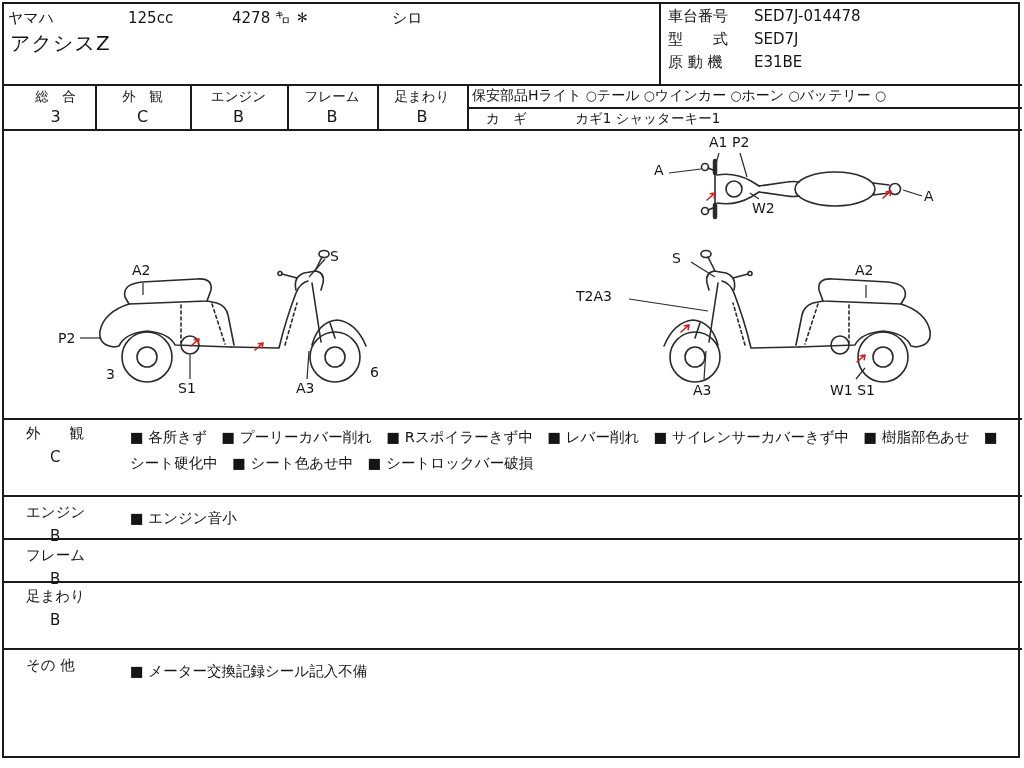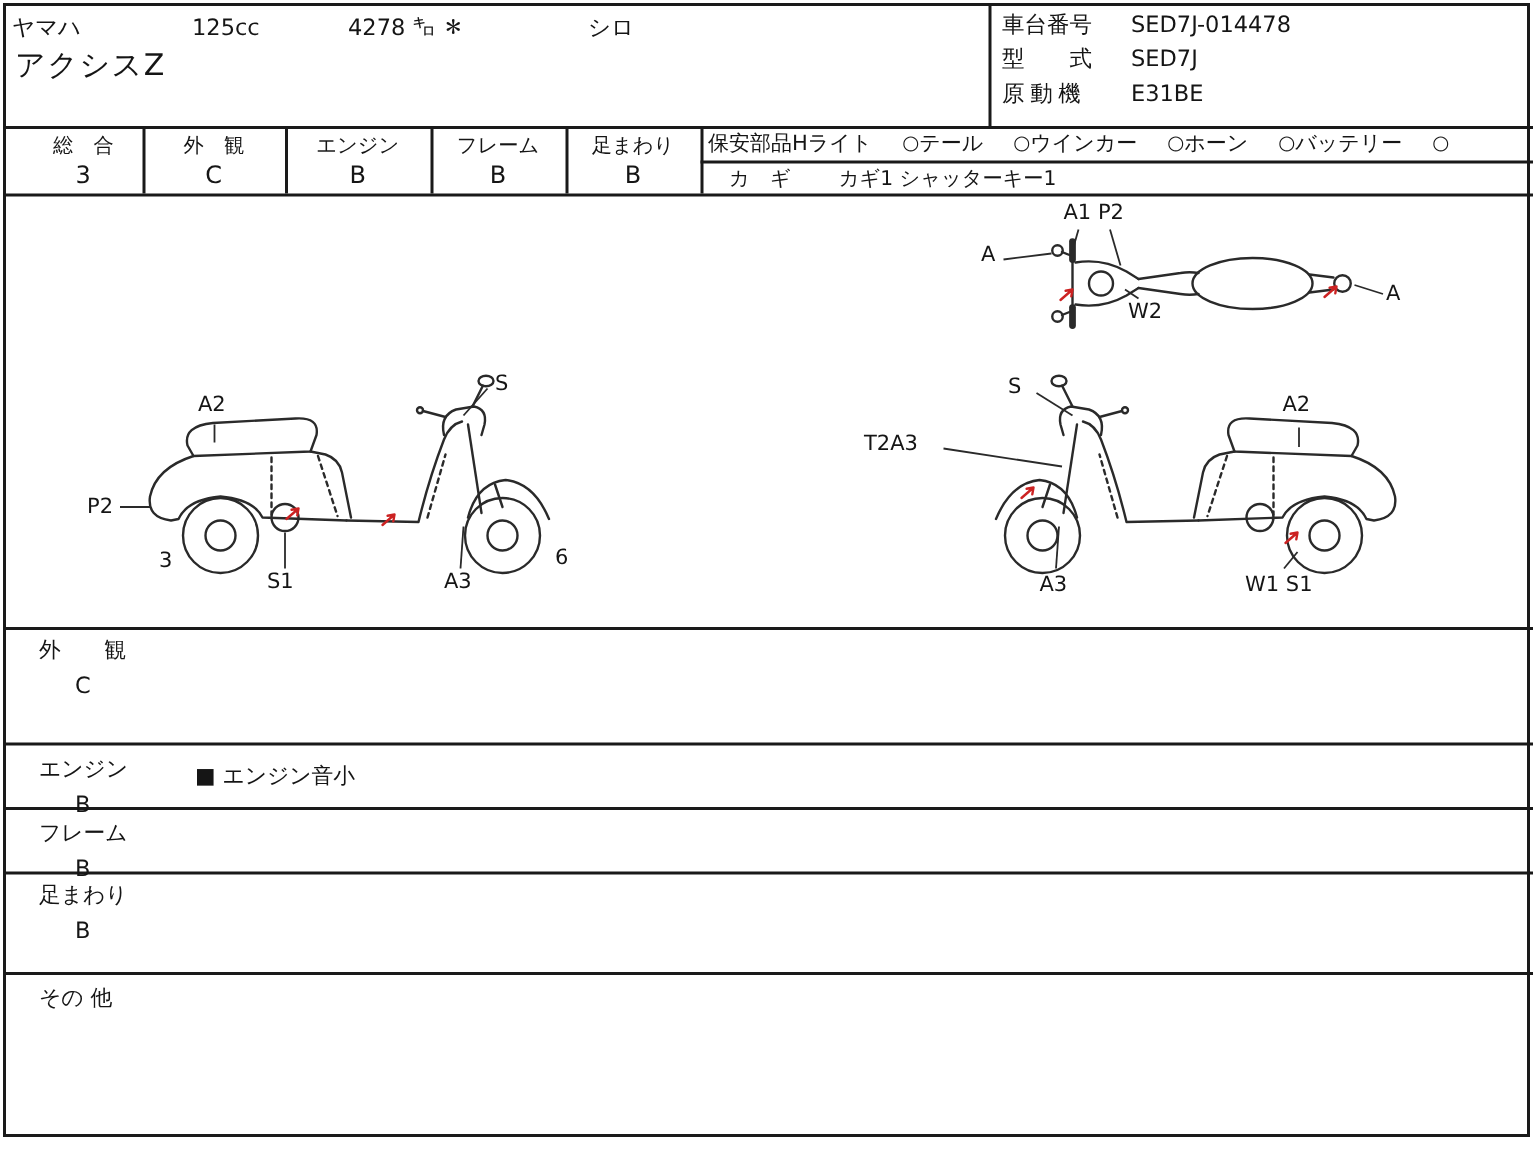--- a/index.html
+++ b/index.html
@@ -16,7 +16,7 @@
   .model { font-size:20px; letter-spacing:1px; }
 
   .id-row { position:absolute; left:668px; font-size:15px; white-space:nowrap; }
-  .id-row .lbl { display:inline-block; width:86px;font-family:Liberation Serif, serif; }
+  .id-row .lbl { display:inline-block; width:86px; }
 
   .gcell { position:absolute; top:84px; height:45px; display:flex; flex-direction:column;
            align-items:center; justify-content:center; gap:1px; }

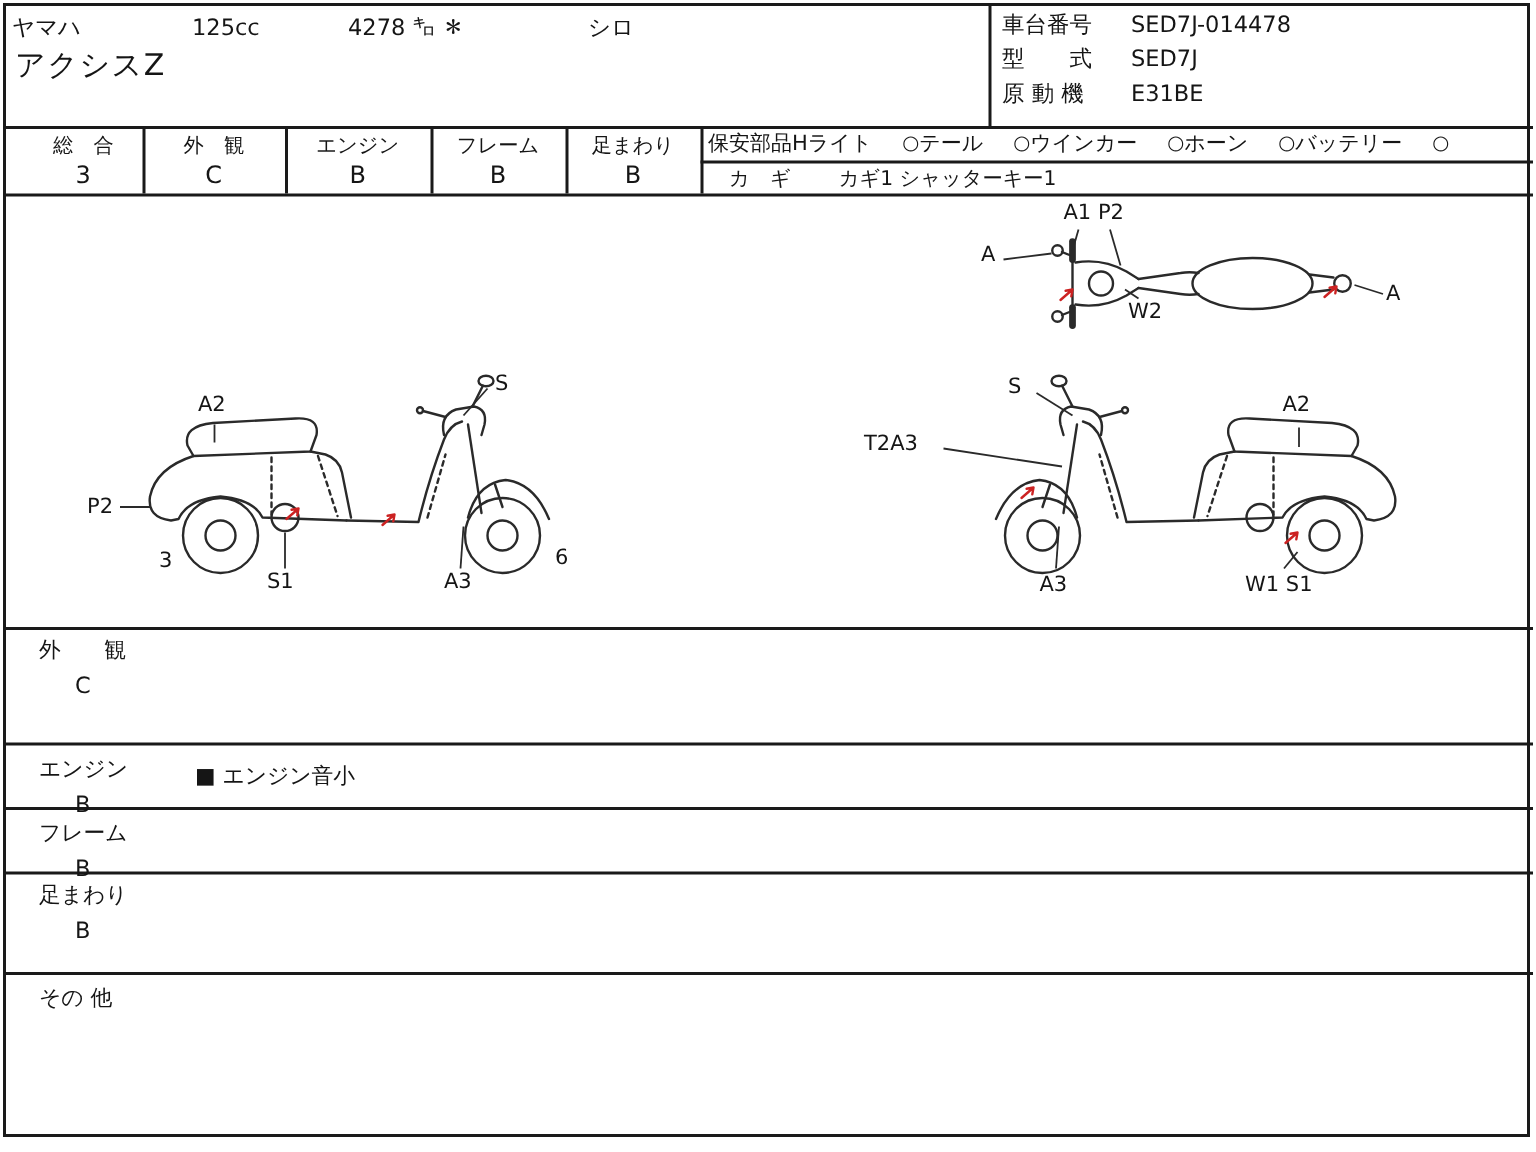--- a/index.html
+++ b/index.html
@@ -25,7 +25,7 @@
 
   .safety-r1 { position:absolute; left:472px; top:85px; width:546px; height:21px;
                display:flex; align-items:center; font-size:14px; }
-  .s-item { display:flex; align-items:center; gap:20px; }
+  .s-item { display:flex; align-items:center; gap:4px; }
   .s-ok { font-size:13px; }
   .safety-r2 { position:absolute; left:486px; top:109px; height:20px; display:flex;
                align-items:center; gap:32px; font-size:13.5px; }

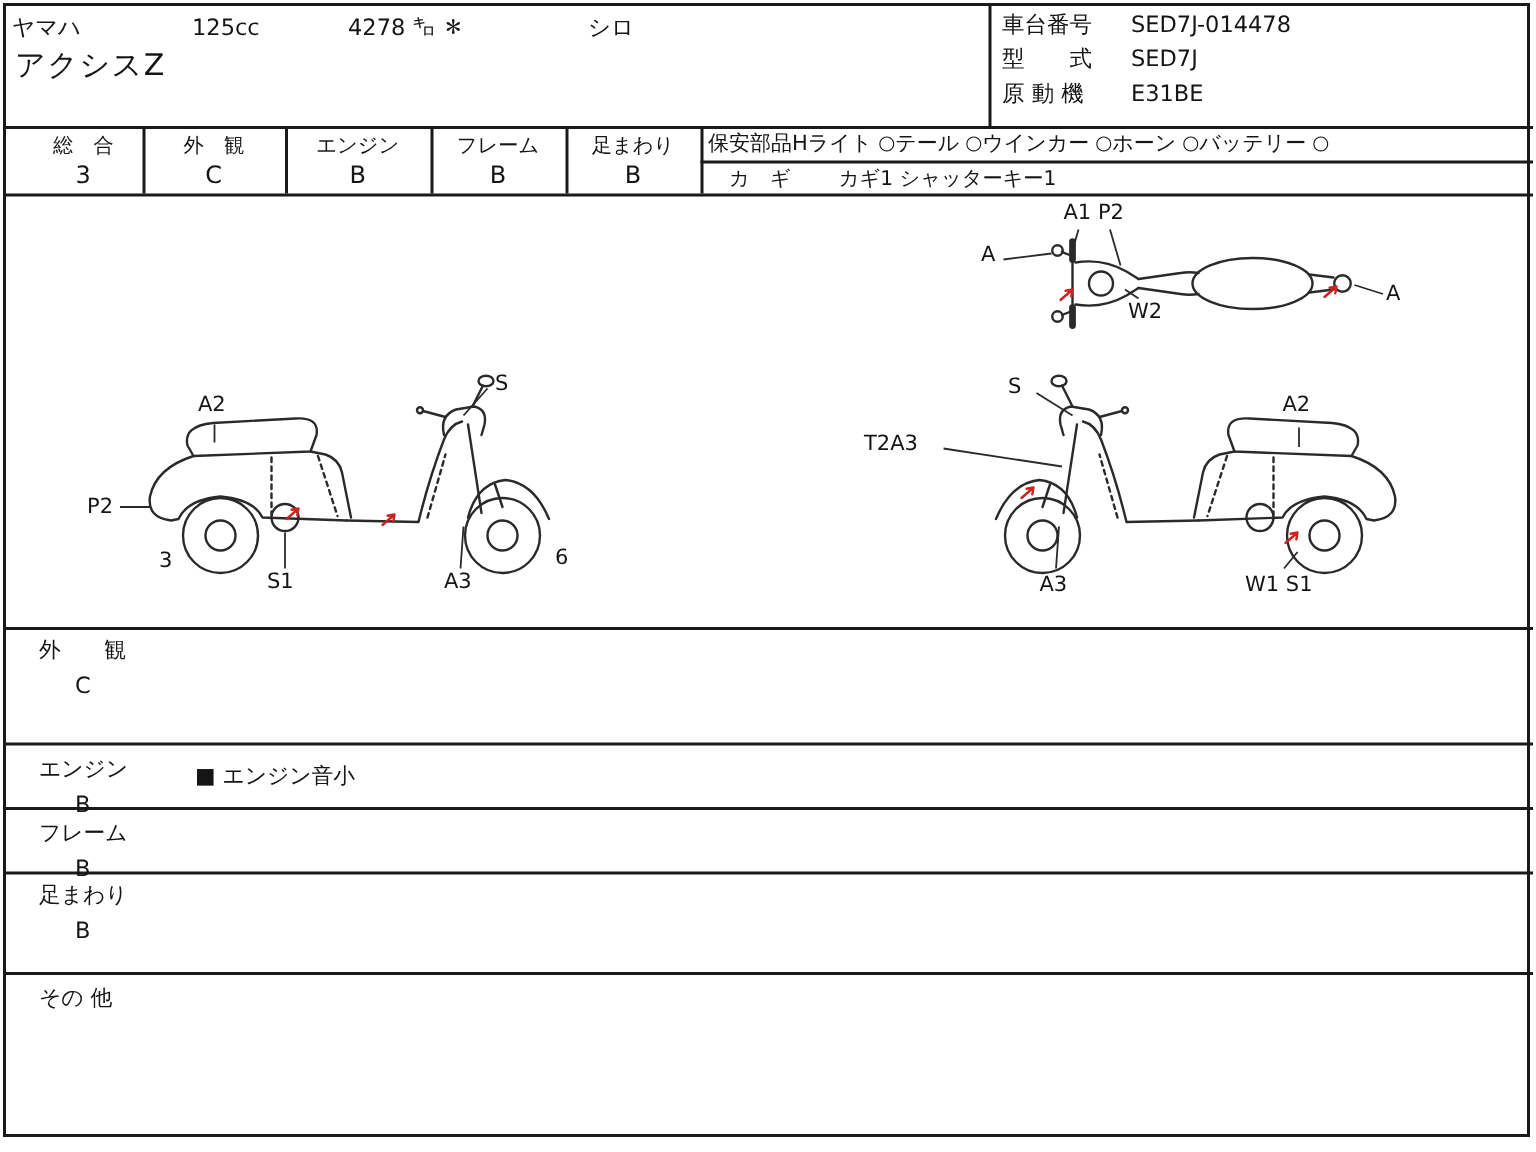--- a/index.html
+++ b/index.html
@@ -28,7 +28,7 @@
   .s-item { display:flex; align-items:center; gap:4px; }
   .s-ok { font-size:13px; }
   .safety-r2 { position:absolute; left:486px; top:109px; height:20px; display:flex;
-               align-items:center; gap:32px; font-size:13.5px; }
+               align-items:center; gap:48px; font-size:13.5px; }
 
   .diagram-svg { position:absolute; left:3px; top:131px; }
   .dlabel { position:absolute; font-size:14px; white-space:nowrap; }

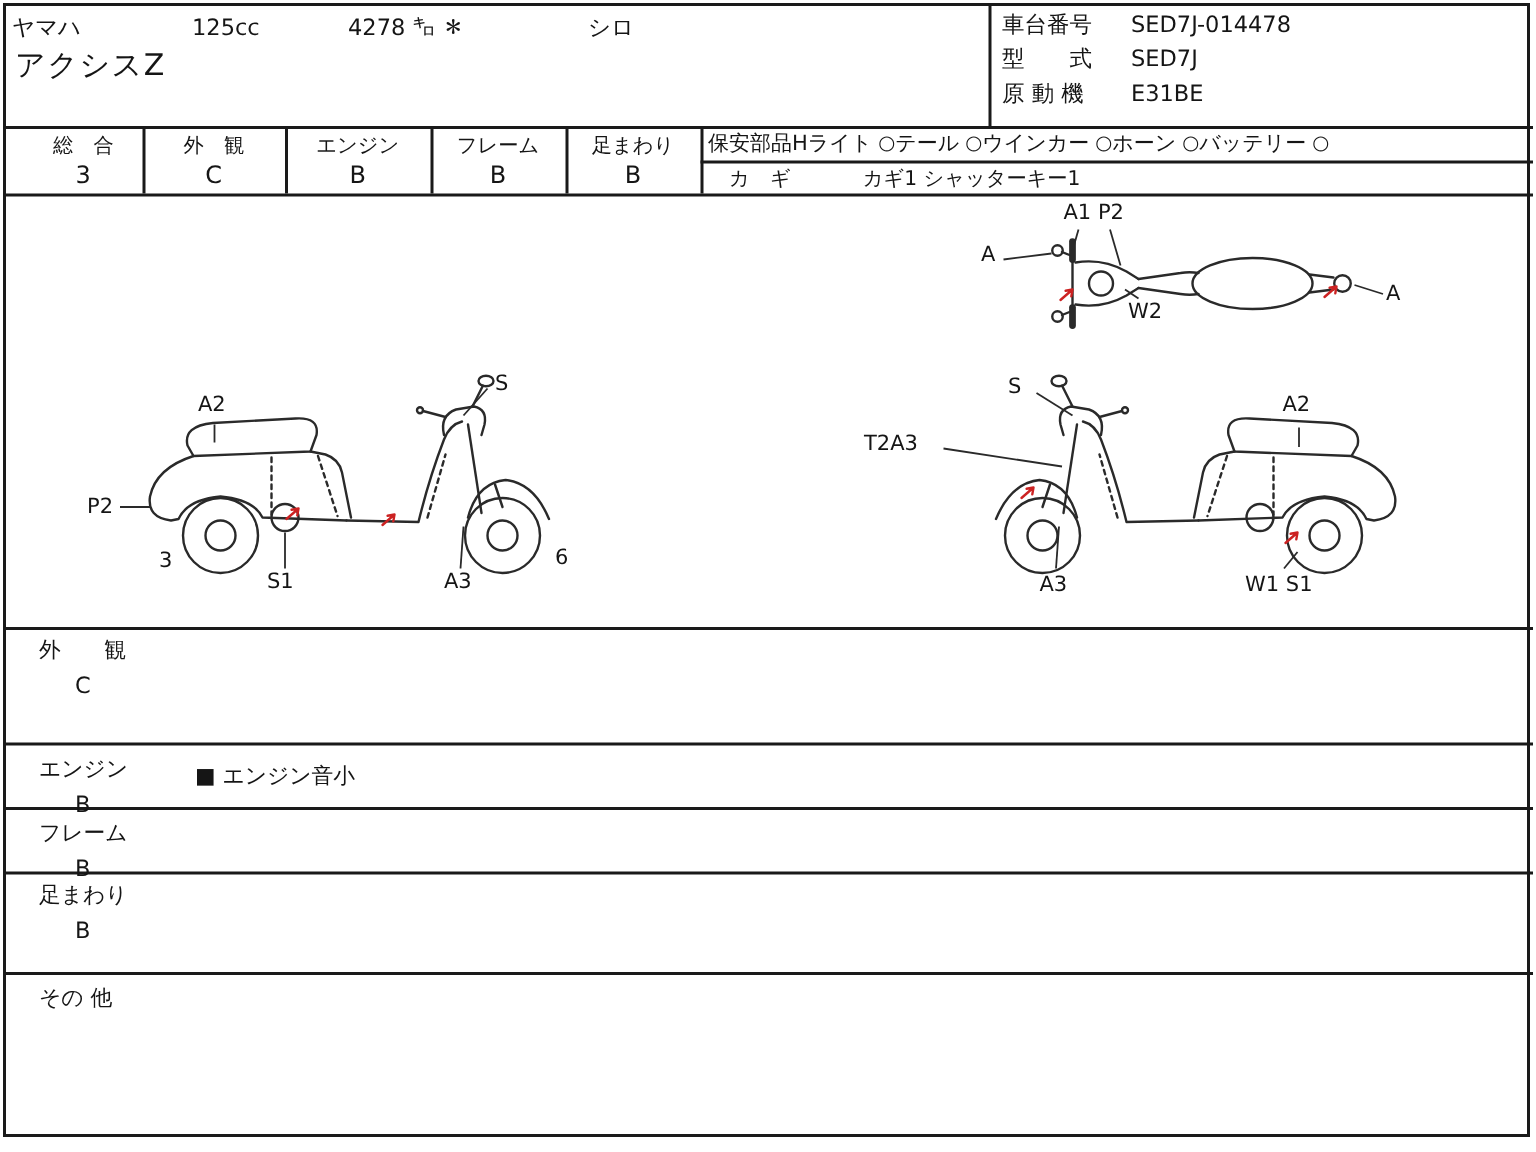--- a/index.html
+++ b/index.html
@@ -223,6 +223,7 @@
     <div>外　　観</div>
     <div class="nl-grade">C</div>
   </div>
+  <div class="note-text" style="top:424px">■ 各所きず　■ プーリーカバー削れ　■ Rスポイラーきず中　■ レバー削れ　■ サイレンサーカバーきず中　■ 樹脂部色あせ　■ シート硬化中　■ シート色あせ中　■ シートロックバー破損</div>
 
   <div class="note-label" style="top:503px">
     <div>エンジン</div>

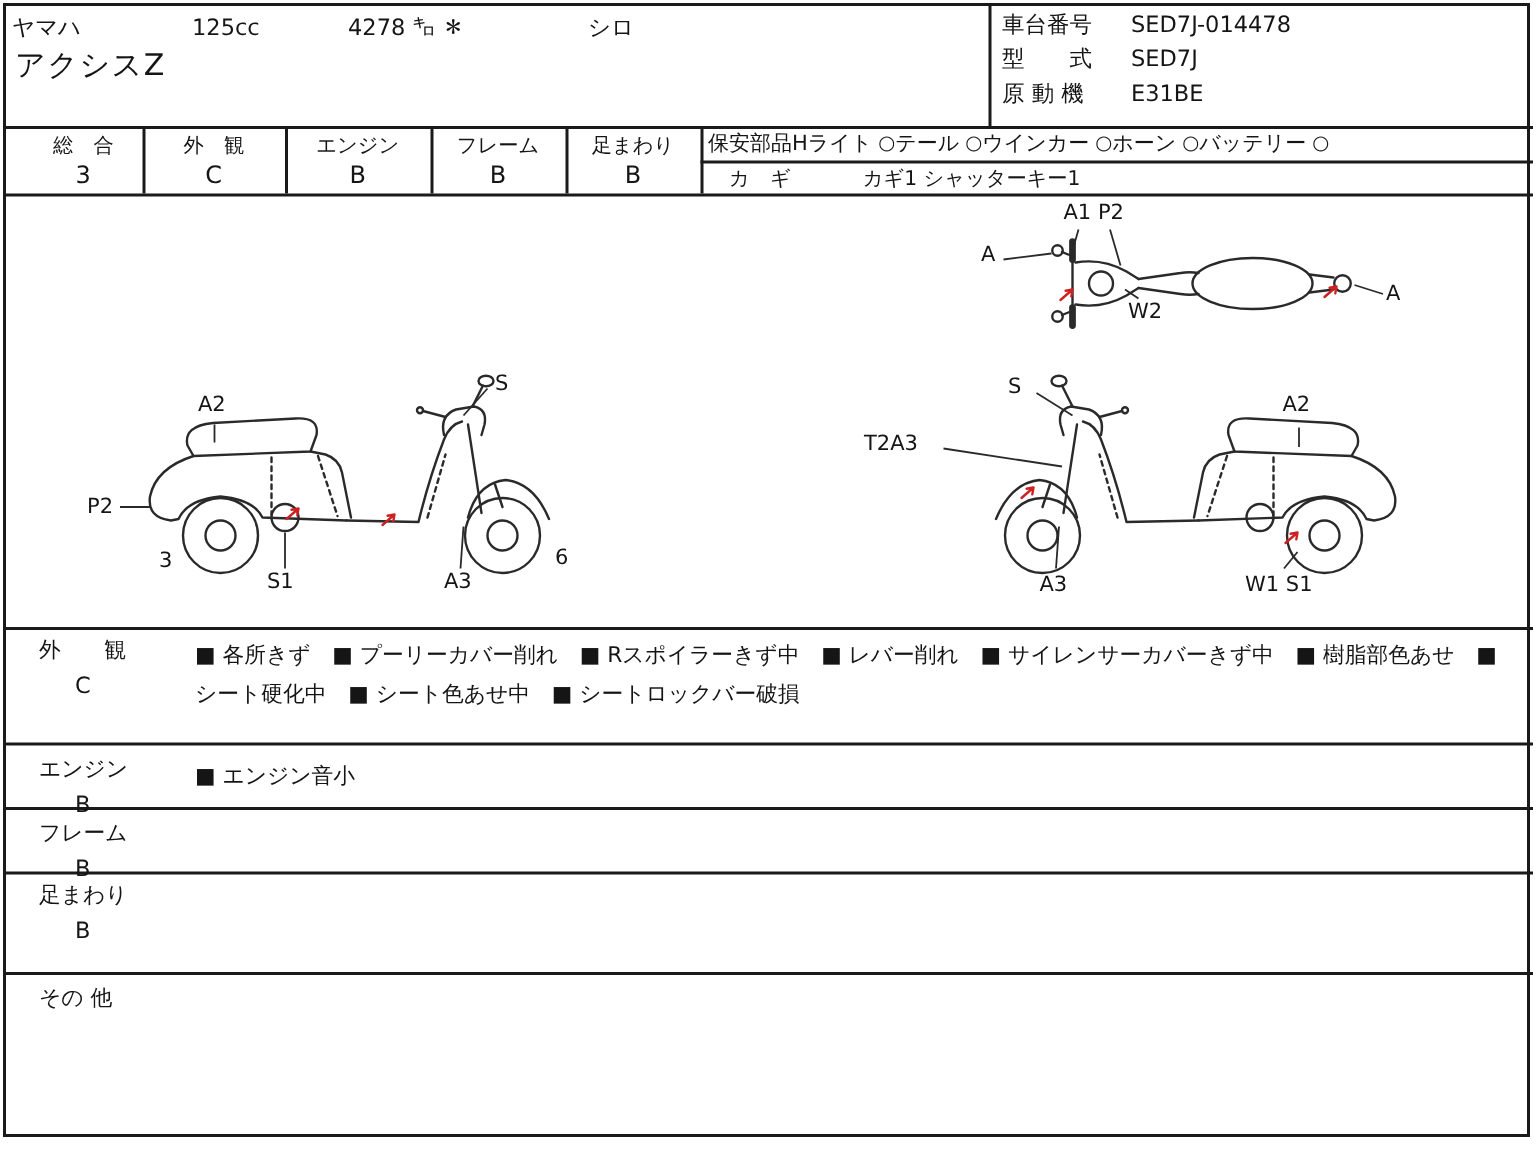--- a/index.html
+++ b/index.html
@@ -245,6 +245,7 @@
     <div>その 他</div>
     <div class="nl-grade"></div>
   </div>
+  <div class="note-text" style="top:658px">■ メーター交換記録シール記入不備</div>
 
 </div>
 

